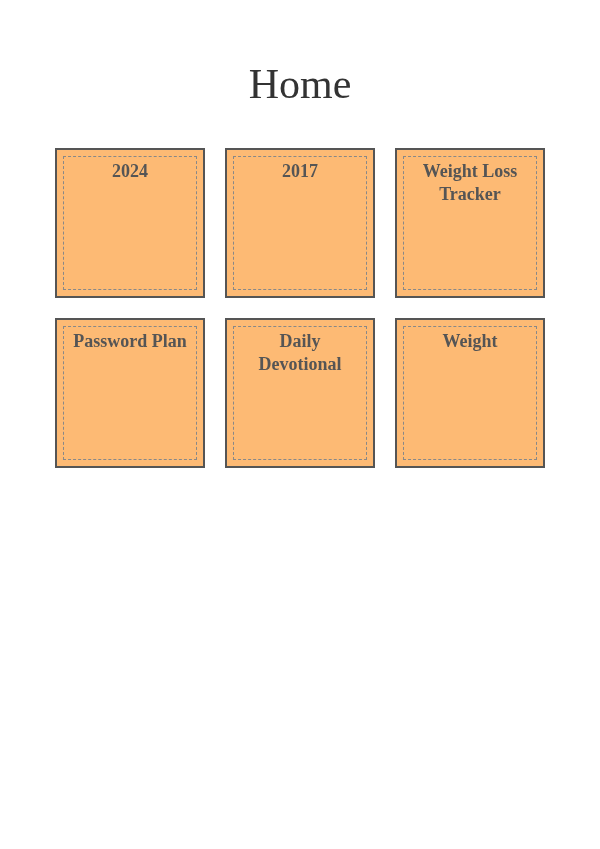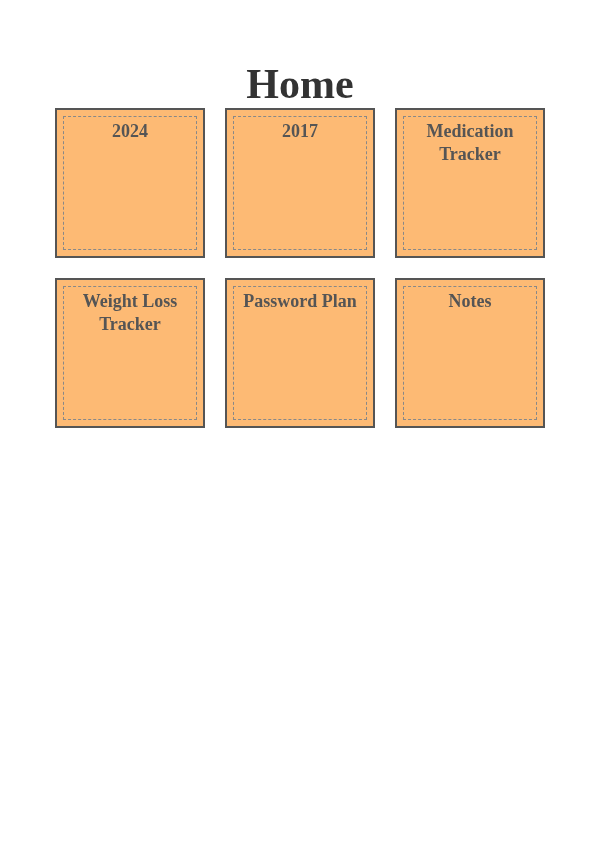--- a/index.html
+++ b/index.html
@@ -20,9 +20,10 @@
 
     .page-title {
       font-size: 42px;
-      font-weight: bold;
+      font-weight: normal;
       color: #333333;
       margin-top: 60px;
+      margin-bottom: 40px;
       text-align: right;
     }
 

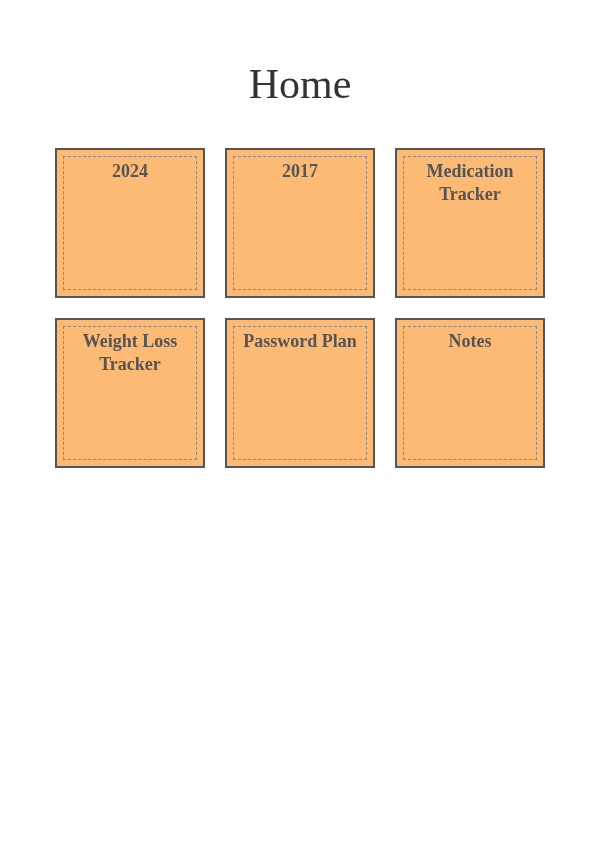--- a/index.html
+++ b/index.html
@@ -78,9 +78,6 @@
       <span class="grid-item-label">2017</span>
     </div>
     <div class="grid-item">
-      <span class="grid-item-label">Medication Tracker</span>
-    </div>
-    <div class="grid-item">
       <span class="grid-item-label">Weight Loss Tracker</span>
     </div>
     <div class="grid-item">

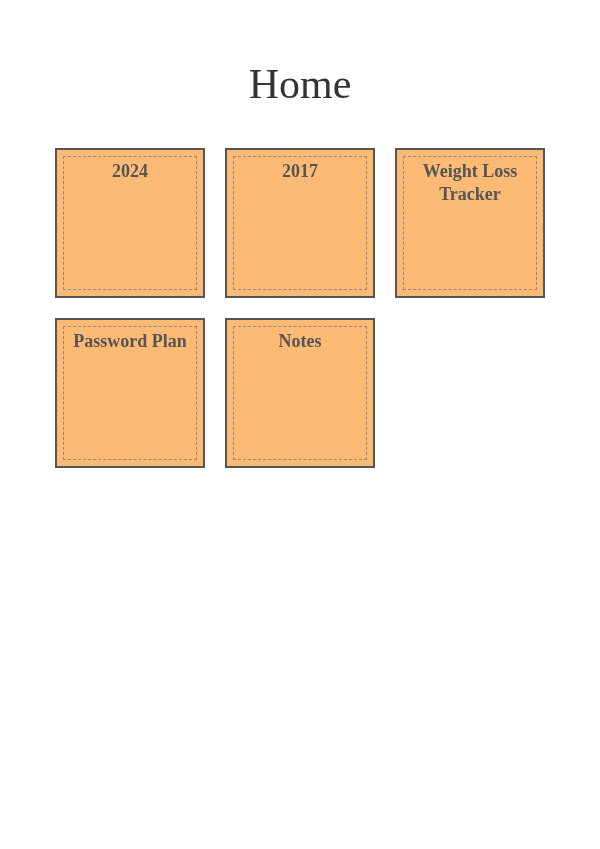--- a/index.html
+++ b/index.html
@@ -84,6 +84,9 @@
       <span class="grid-item-label">Password Plan</span>
     </div>
     <div class="grid-item">
+      <span class="grid-item-label">Daily Devotional</span>
+    </div>
+    <div class="grid-item">
       <span class="grid-item-label">Notes</span>
     </div>
   </div>

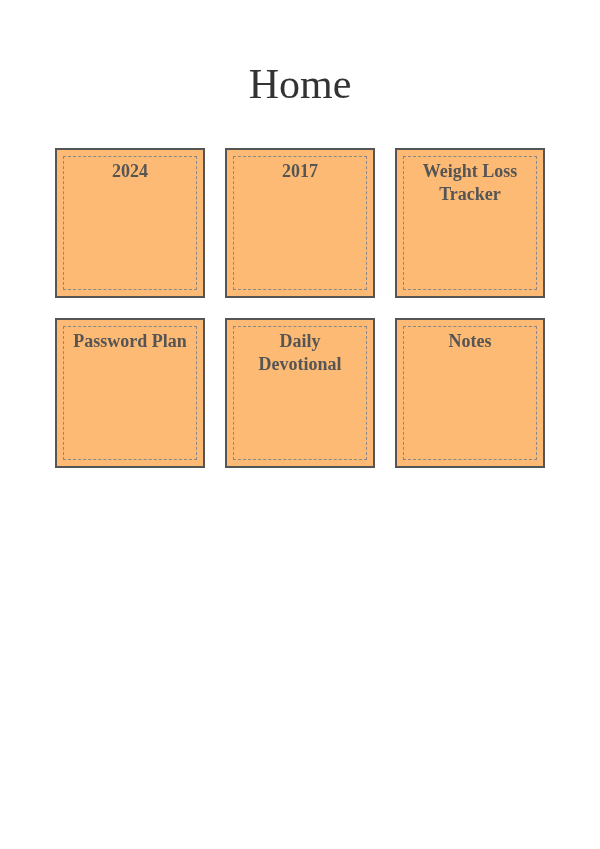--- a/index.html
+++ b/index.html
@@ -87,7 +87,7 @@
       <span class="grid-item-label">Daily Devotional</span>
     </div>
     <div class="grid-item">
-      <span class="grid-item-label">Notes</span>
+      <span class="grid-item-label">Weight</span>
     </div>
   </div>
 

